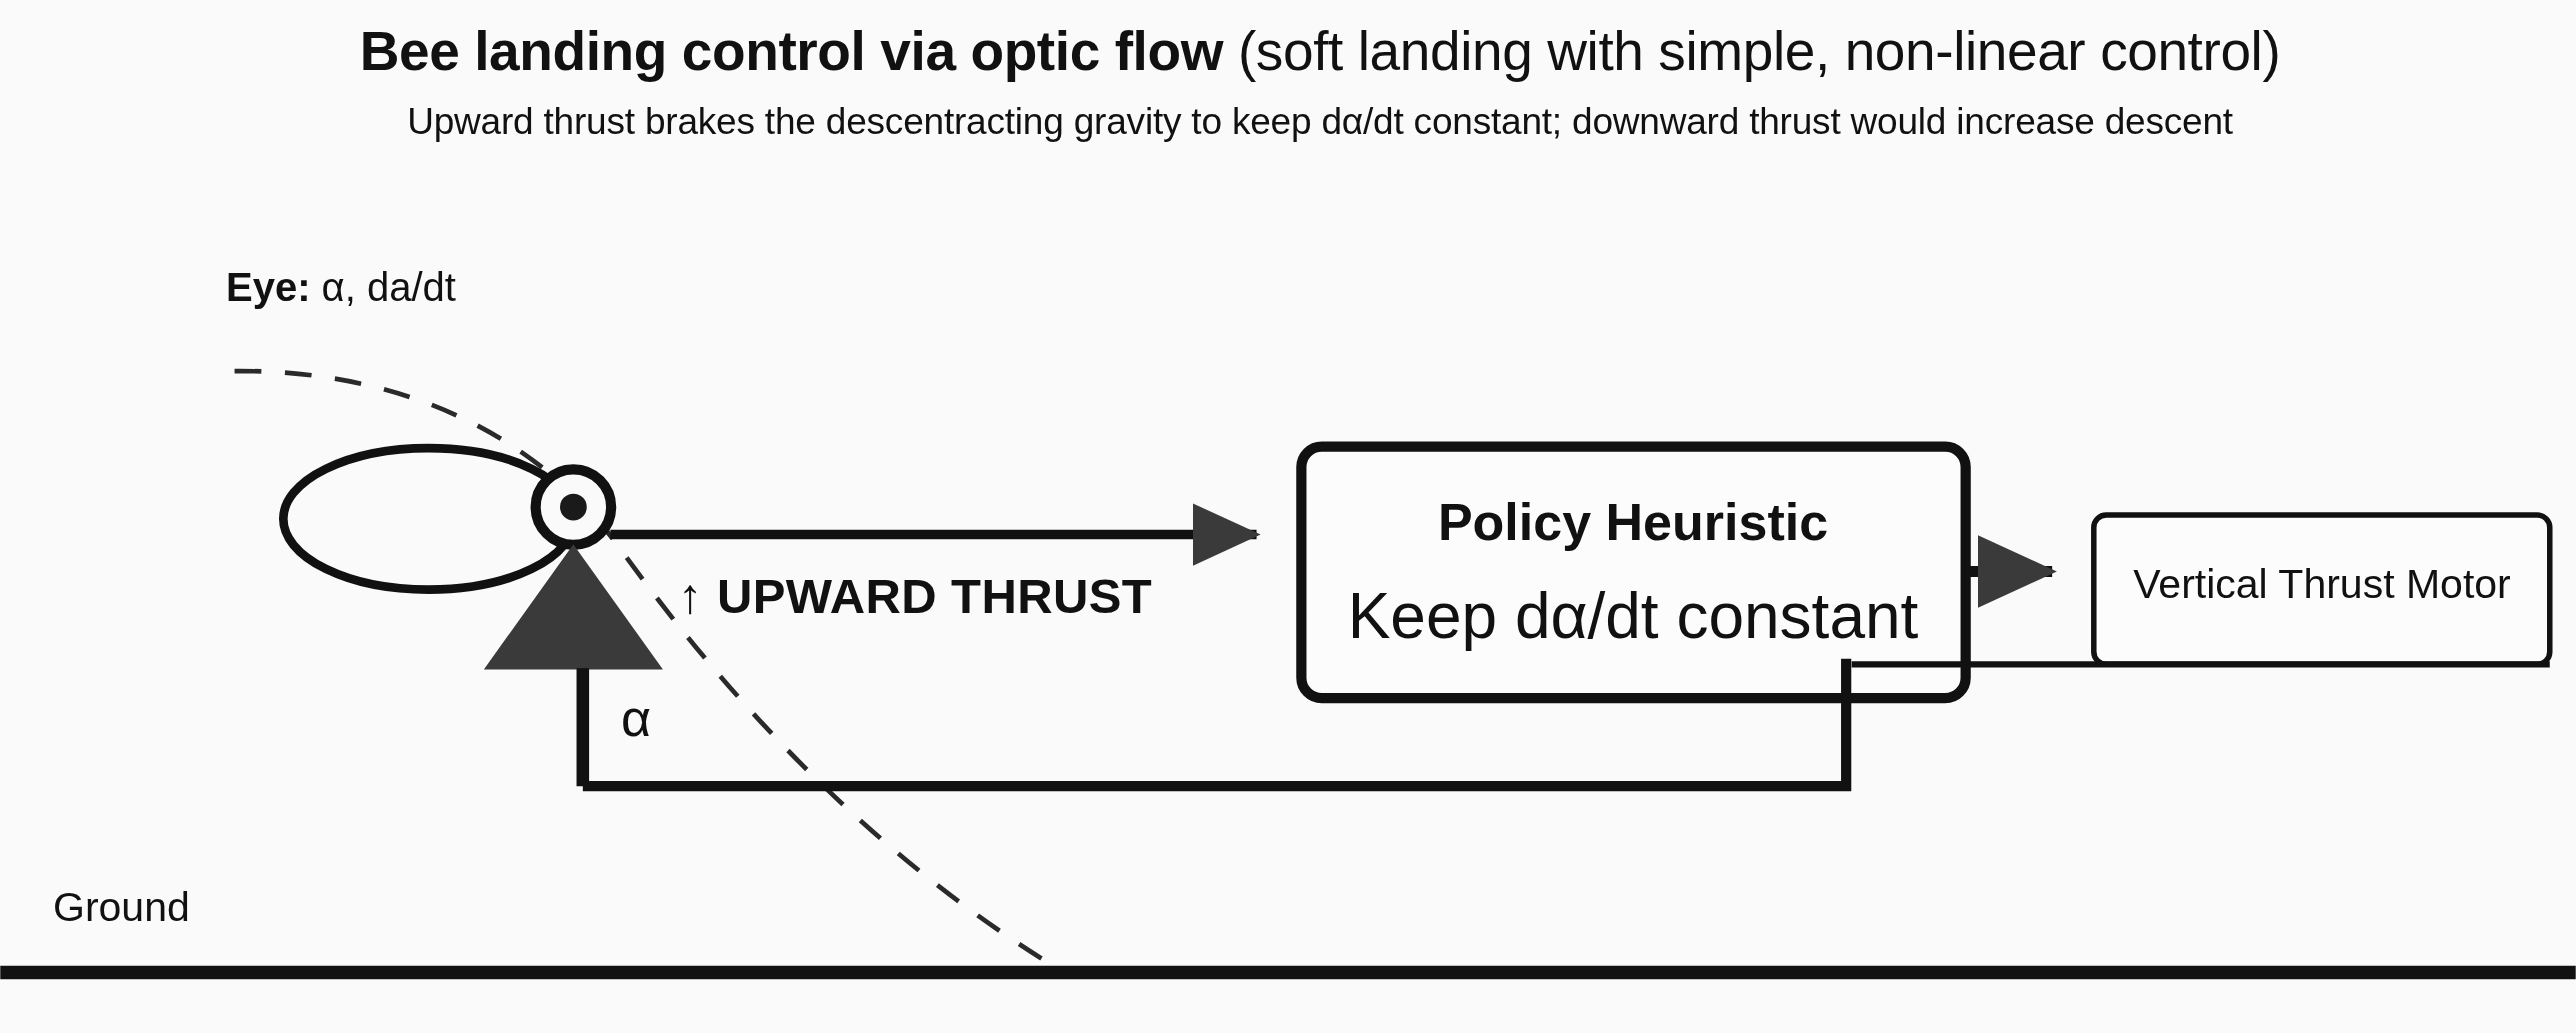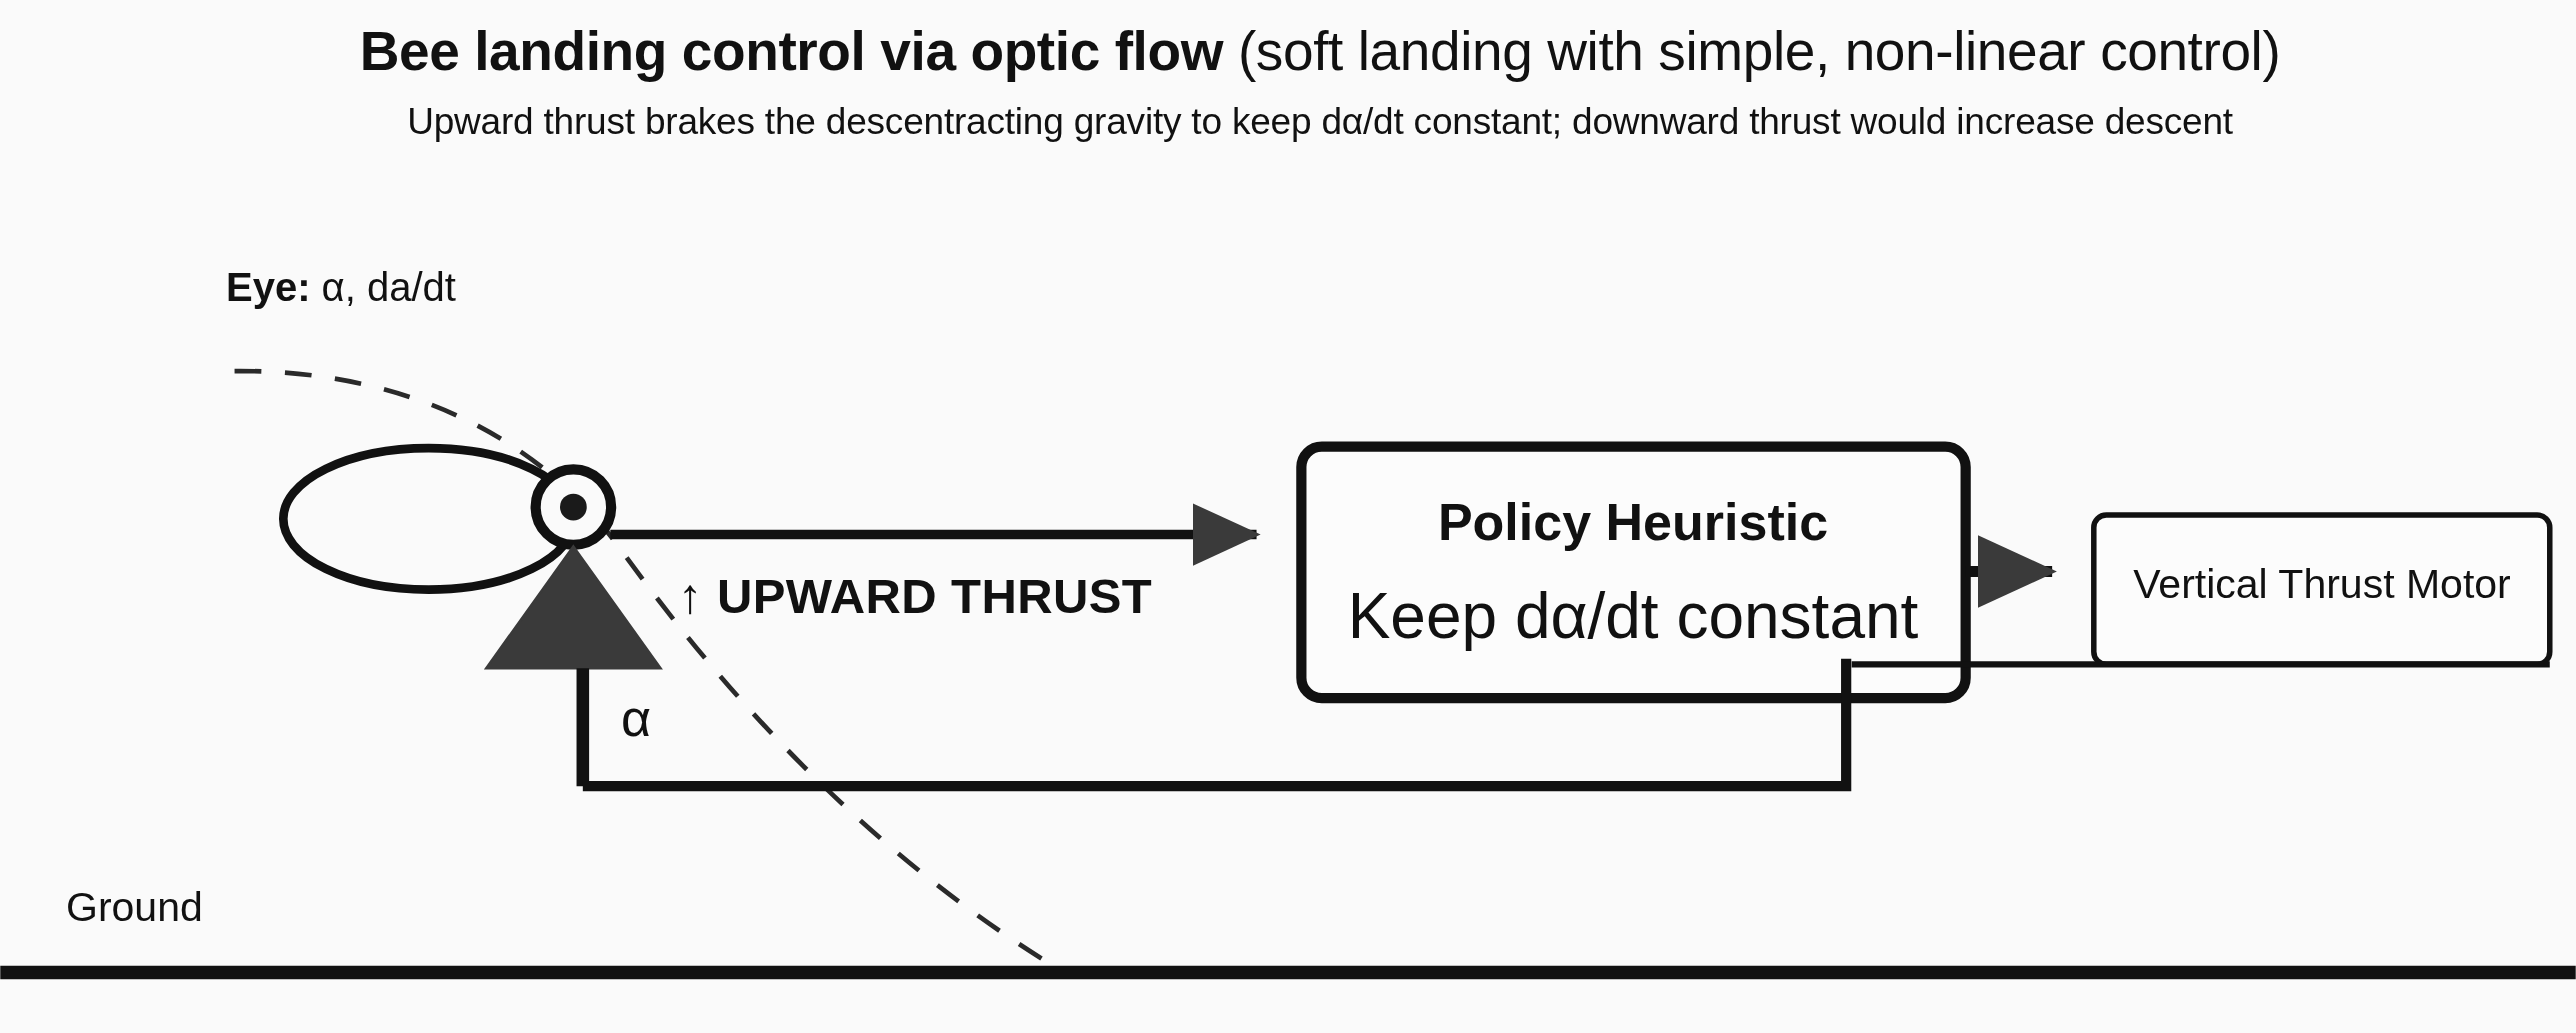--- a/index.html
+++ b/index.html
@@ -85,7 +85,7 @@
     font-weight: 400;
   }
   #ground-label {
-    left: 66px;
+    left: 53px;
     top: 887px;
     font-size: 41px;
     font-weight: 400;

